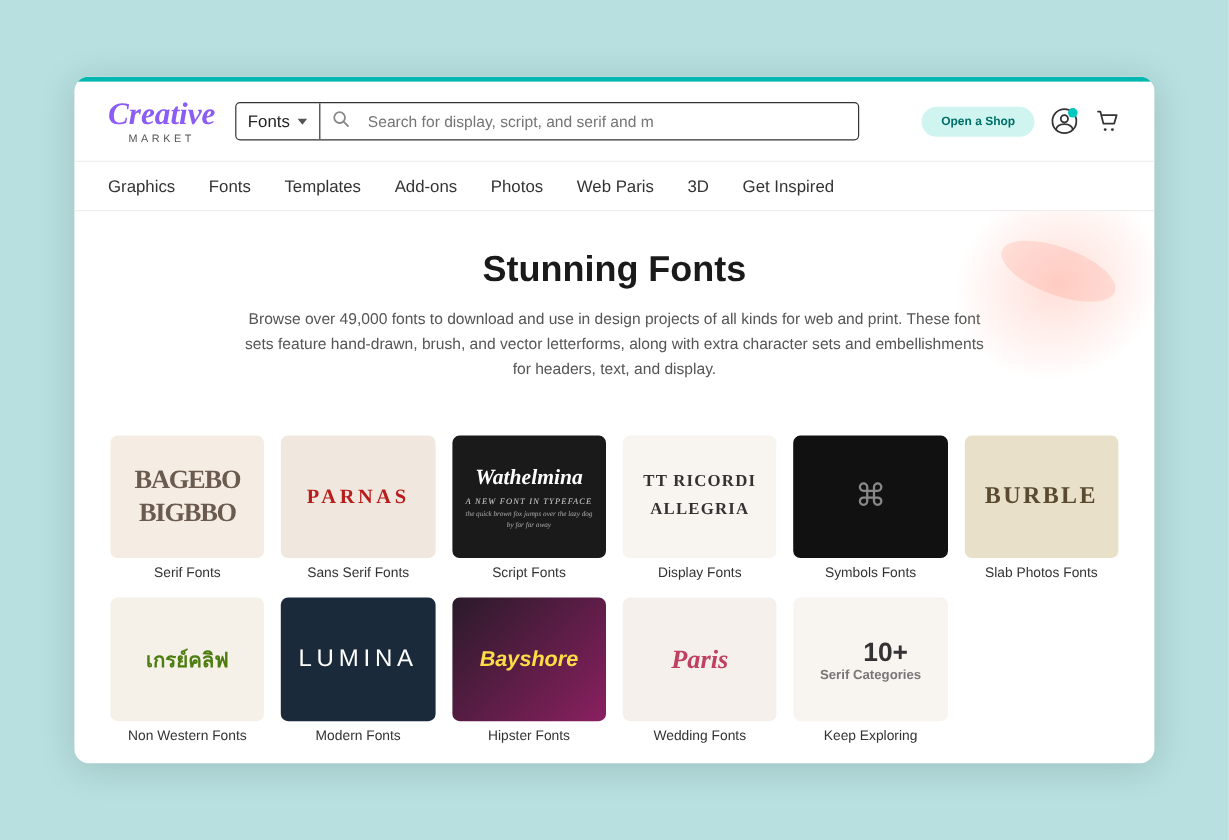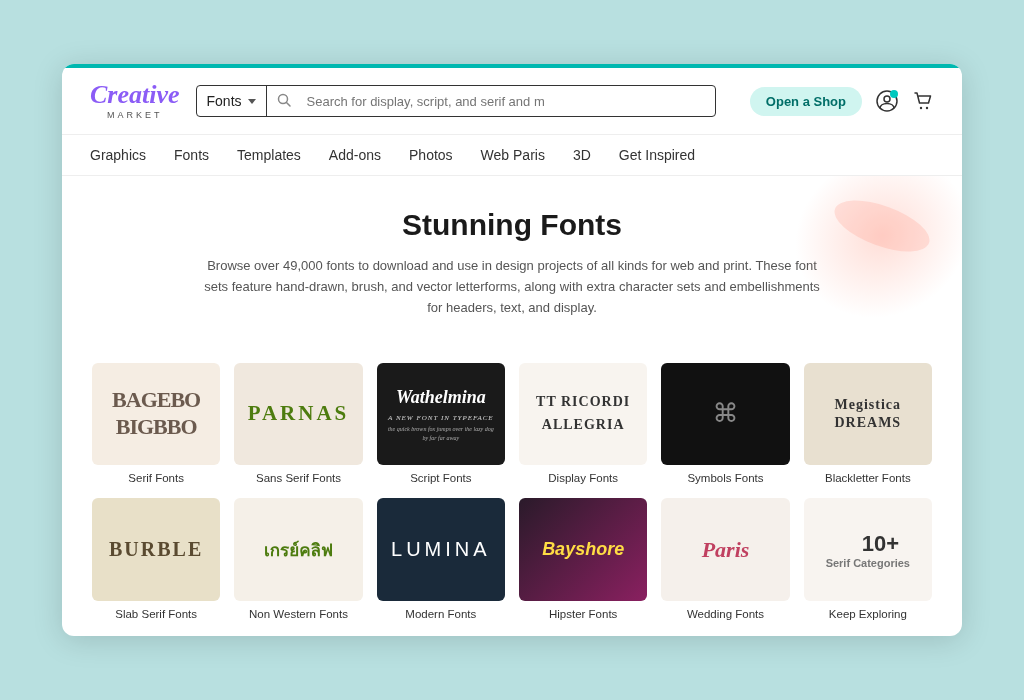--- a/index.html
+++ b/index.html
@@ -111,7 +111,7 @@
       border: none;
       border-radius: 20px;
       padding: 7px 16px;
-      font-size: 13px;
+      font-size: 10px;
       font-weight: 600;
       color: #006e68;
       cursor: pointer;

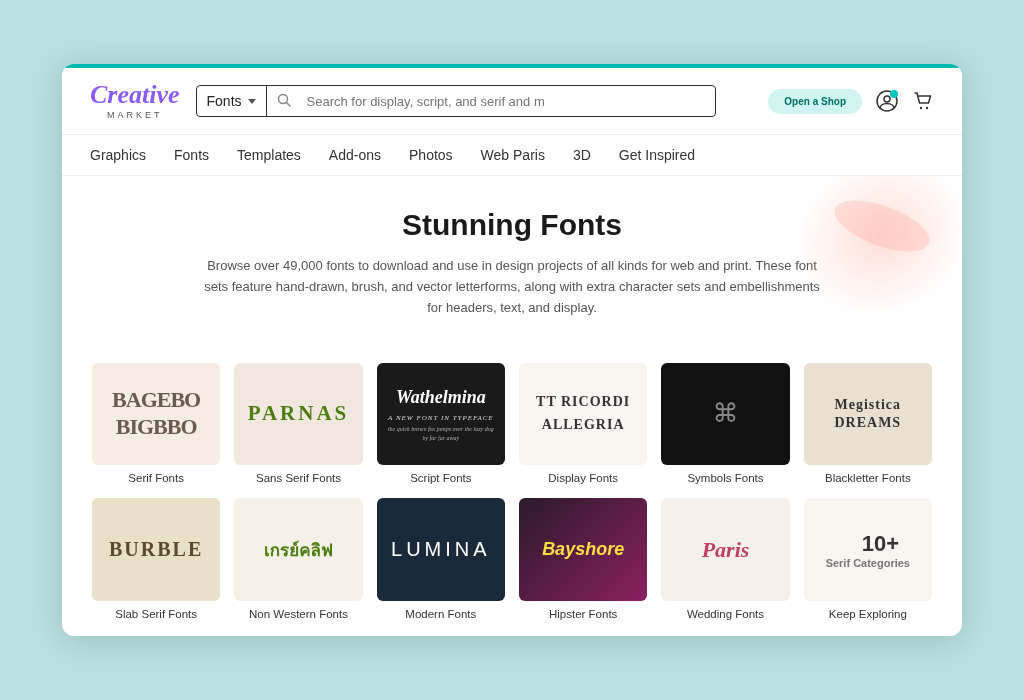--- a/index.html
+++ b/index.html
@@ -245,9 +245,9 @@
     }
     .sans-text {
       font-family: 'Palatino Linotype', Georgia, serif;
-      font-size: 21px;
+      font-size: 17px;
       font-weight: 600;
-      color: #4d7c0f;
+      color: #b91c1c;
       text-align: center;
       letter-spacing: 3px;
     }

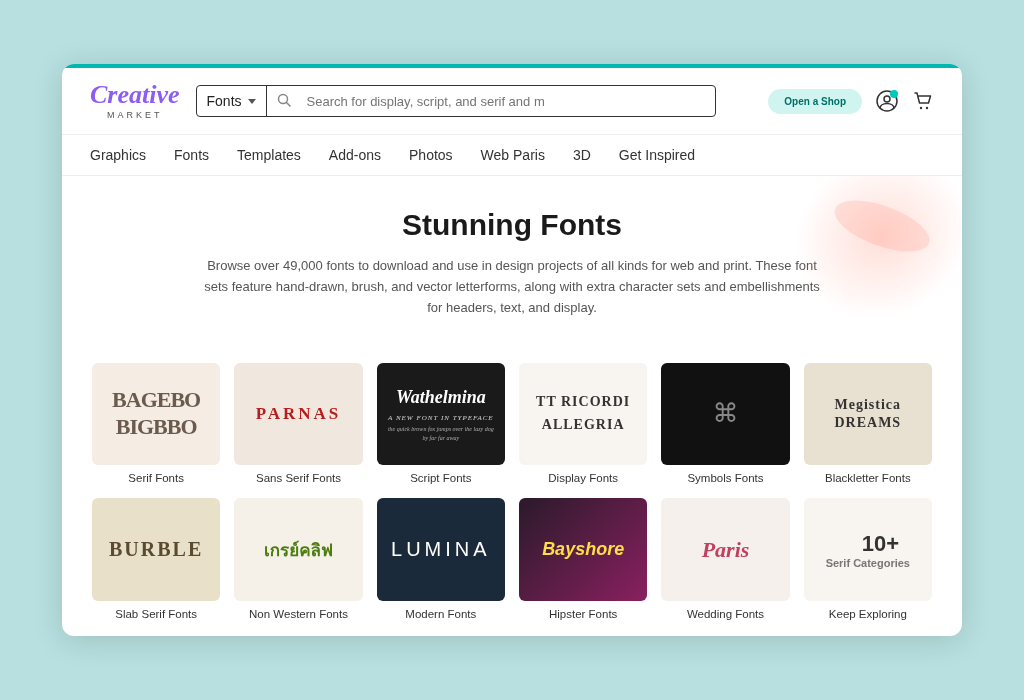--- a/index.html
+++ b/index.html
@@ -435,12 +435,6 @@
         <span class="font-card-label">Symbols Fonts</span>
       </div>
 
-      <div class="font-card">
-        <div class="font-card-img card-blackletter">
-          <div class="blackletter-text" style="font-family:Georgia,serif;font-size:14px;font-weight:800;color:#333;text-align:center;line-height:1.3;">Megistica<br>DREAMS</div>
-        </div>
-        <span class="font-card-label">Blackletter Fonts</span>
-      </div>
 
       <div class="font-card">
         <div class="font-card-img card-slab">

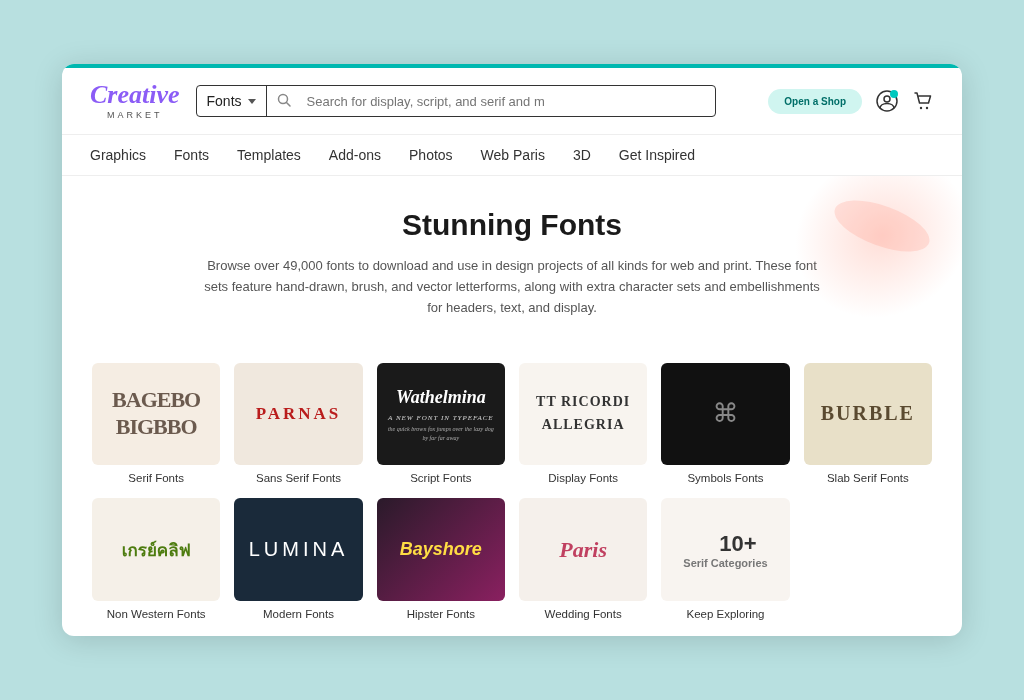--- a/index.html
+++ b/index.html
@@ -440,7 +440,7 @@
         <div class="font-card-img card-slab">
           <div class="slab-text">BURBLE</div>
         </div>
-        <span class="font-card-label">Slab Serif Fonts</span>
+        <span class="font-card-label">Slab Photos Fonts</span>
       </div>
 
       <div class="font-card">

